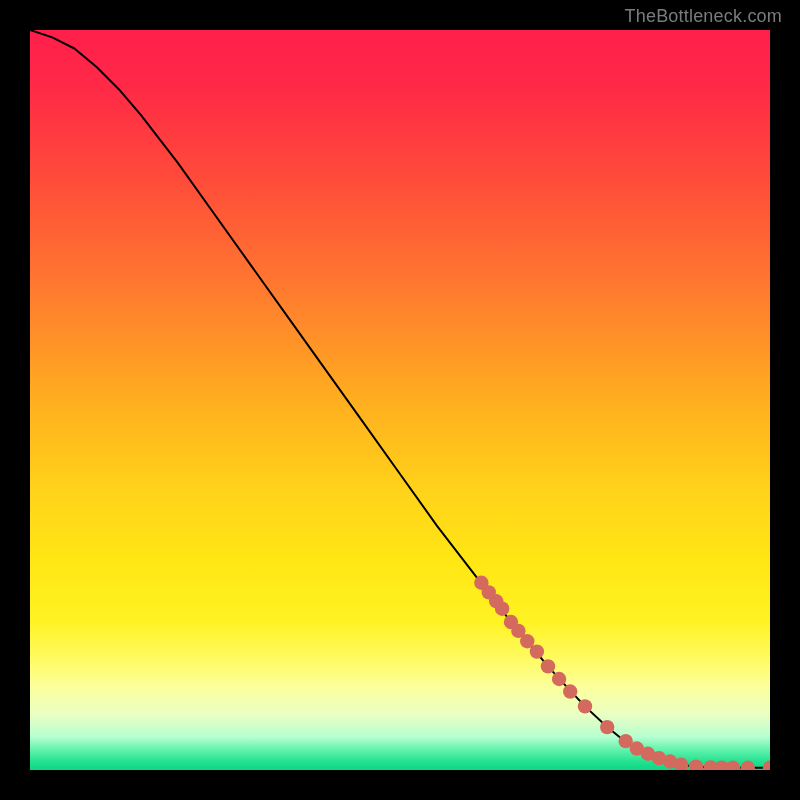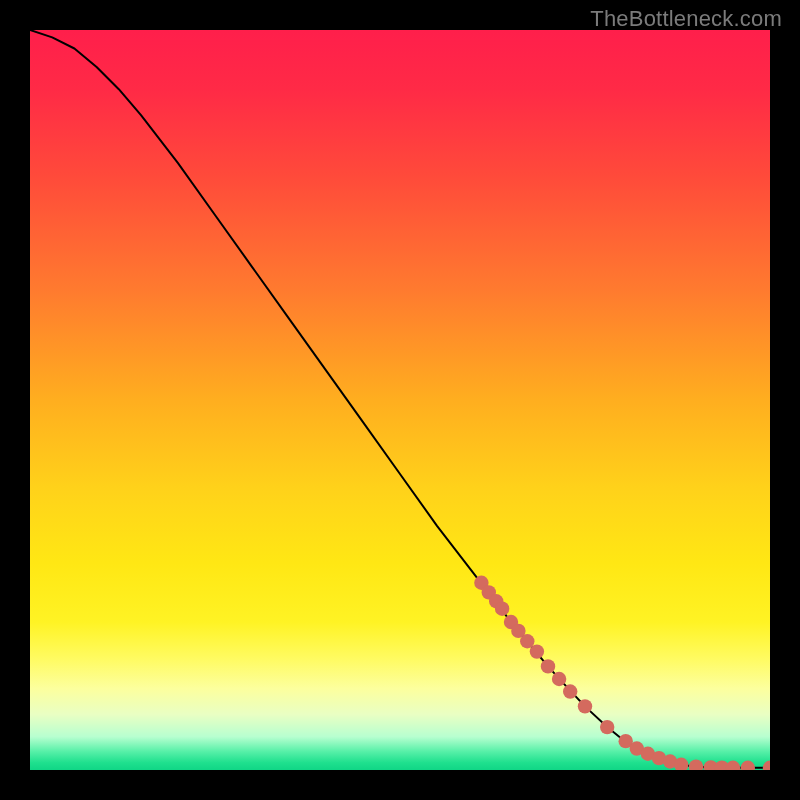--- a/index.html
+++ b/index.html
@@ -29,7 +29,7 @@
     top: 6px;
     right: 18px;
     color: #7b7b7b;
-    font-size: 22px;
+    font-size: 18px;
     font-weight: 500;
     letter-spacing: 0.2px;
     user-select: none;

